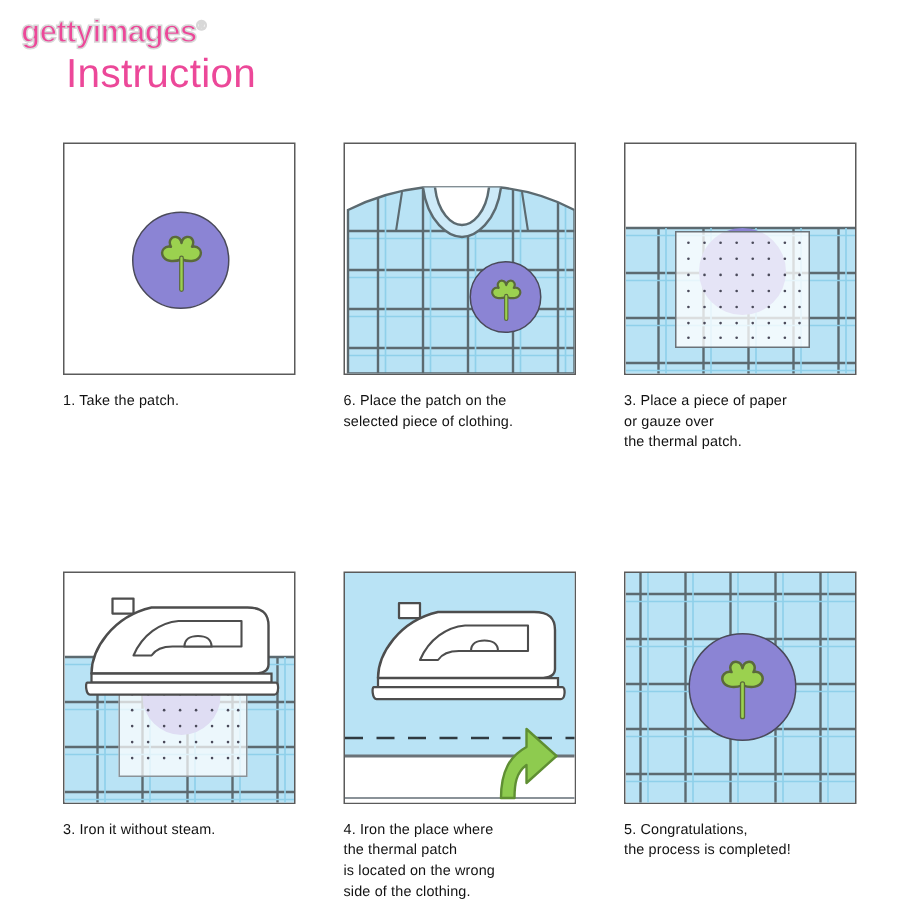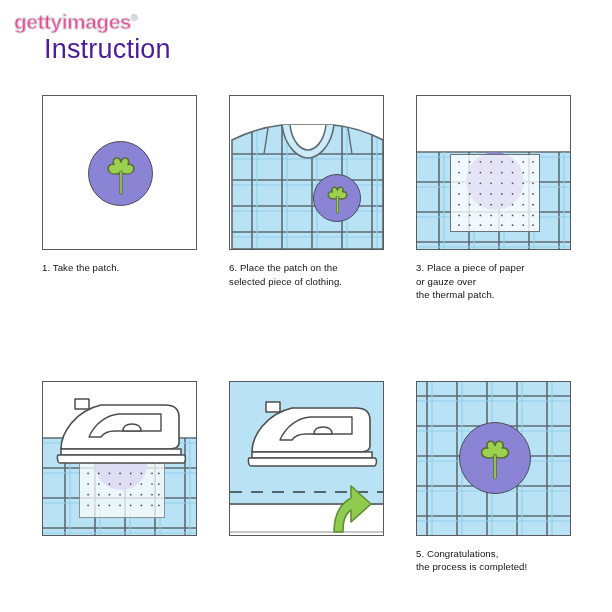--- a/index.html
+++ b/index.html
@@ -19,7 +19,7 @@
   .watermark sup{font-size:9px;vertical-align:super;}
   .page-title{
     position:absolute;left:44px;top:34px;
-    font-size:27px;font-weight:400;color:#4c1d95;
+    font-size:27px;font-weight:400;color:#ec4899;
     letter-spacing:0.2px;
   }
   .grid-wrap{

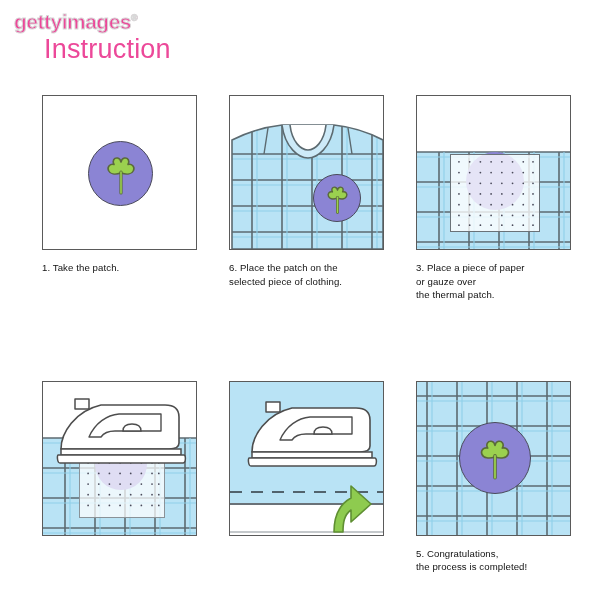--- a/index.html
+++ b/index.html
@@ -335,6 +335,7 @@
           <path d="M5 58 L131 58 C133 58 133 66 130 66 L7 66 C4 66 4 58 5 58 Z" fill="#ffffff" stroke="#4d4d4d" stroke-width="1.5" stroke-linejoin="round"></path>
         </svg>
       </div>
+      <div class="caption">3. Iron it without steam.</div>
     </div>
 
     <div class="cell c1">

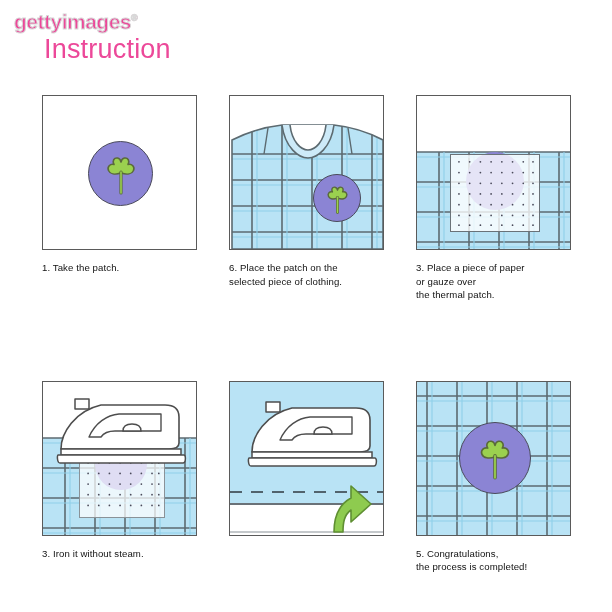--- a/index.html
+++ b/index.html
@@ -359,6 +359,10 @@
           <path d="M104 150 C104 132 110 122 121 116 L121 104 L141 122 L121 140 L121 128 C114 133 113 141 113 150 Z" fill="#8ecb4f" stroke="#5f8f33" stroke-width="1.6" stroke-linejoin="round"></path>
         </svg>
       </div>
+      <div class="caption">4. Iron the place where
+    the thermal patch
+    is located on the wrong
+    side of the clothing.</div>
     </div>
 
     <div class="cell c2">

